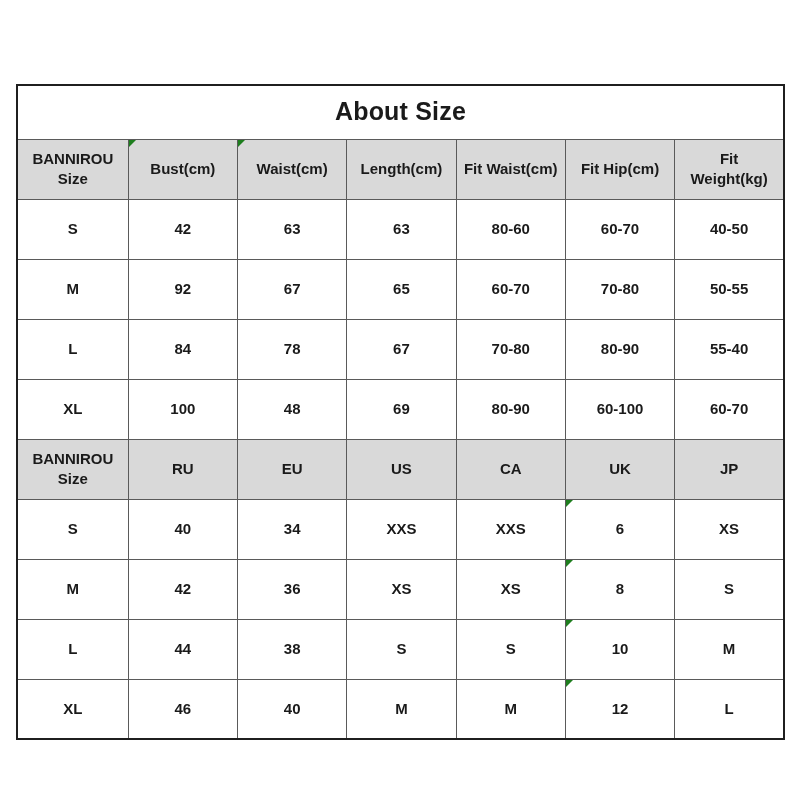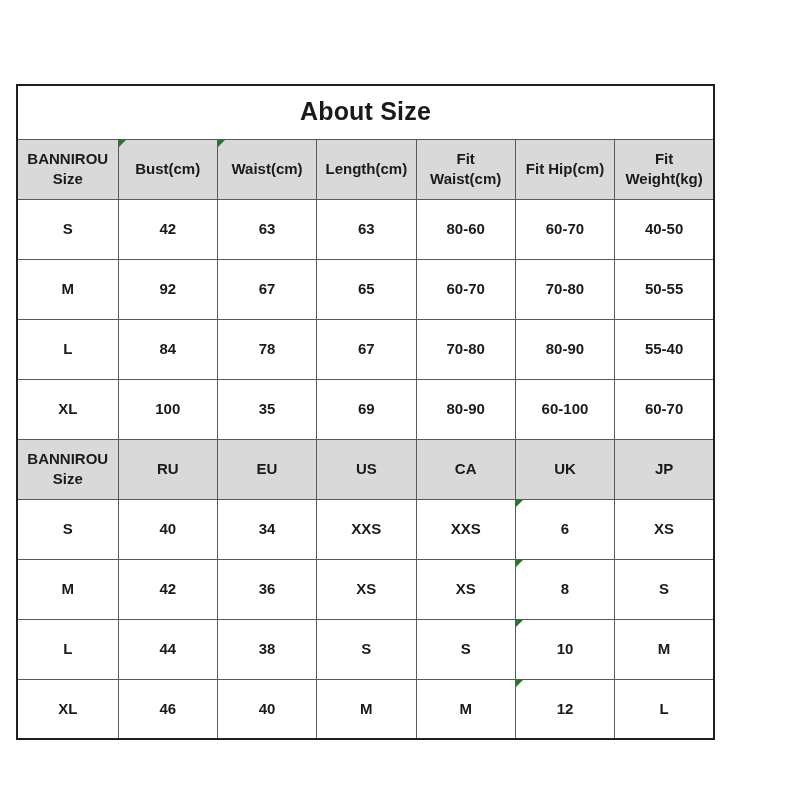--- a/index.html
+++ b/index.html
@@ -14,7 +14,7 @@
   html,body{width:800px;height:800px;background:var(--page-bg);}
   body{font-family:"Liberation Sans","DejaVu Sans",sans-serif;color:var(--text);}
   .page{position:relative;width:800px;height:800px;background:var(--page-bg);overflow:hidden;}
-  .table-wrap{position:absolute;left:16px;top:84px;width:699px;}
+  .table-wrap{position:absolute;left:16px;top:84px;width:769px;}
   table.size-table{
     width:100%;
     border-collapse:collapse;

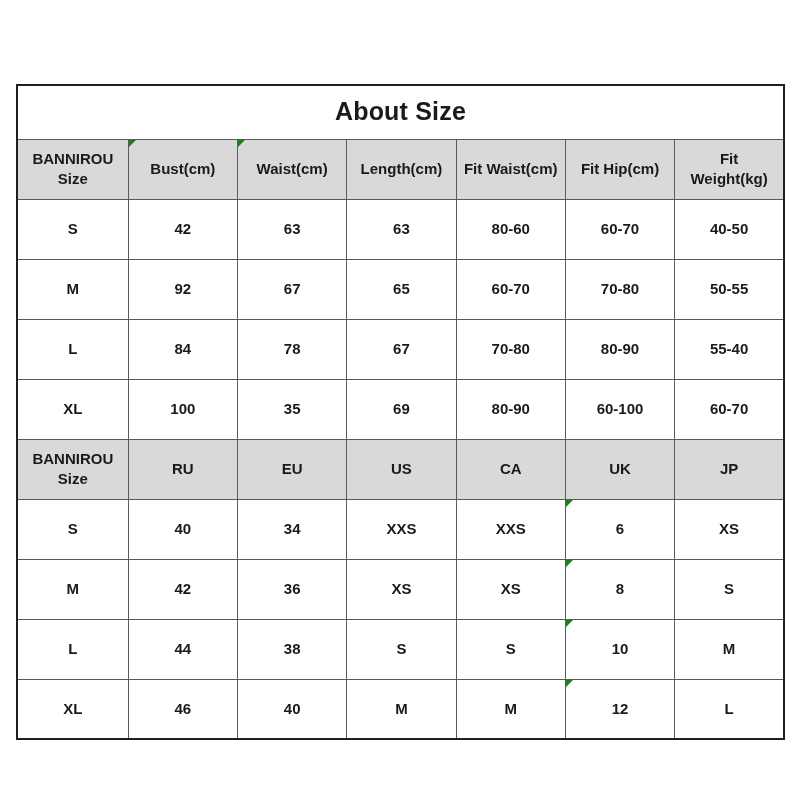--- a/index.html
+++ b/index.html
@@ -109,7 +109,7 @@
           <tr>
             <td>XL</td>
             <td>100</td>
-            <td>35</td>
+            <td>48</td>
             <td>69</td>
             <td>80-90</td>
             <td>60-100</td>

